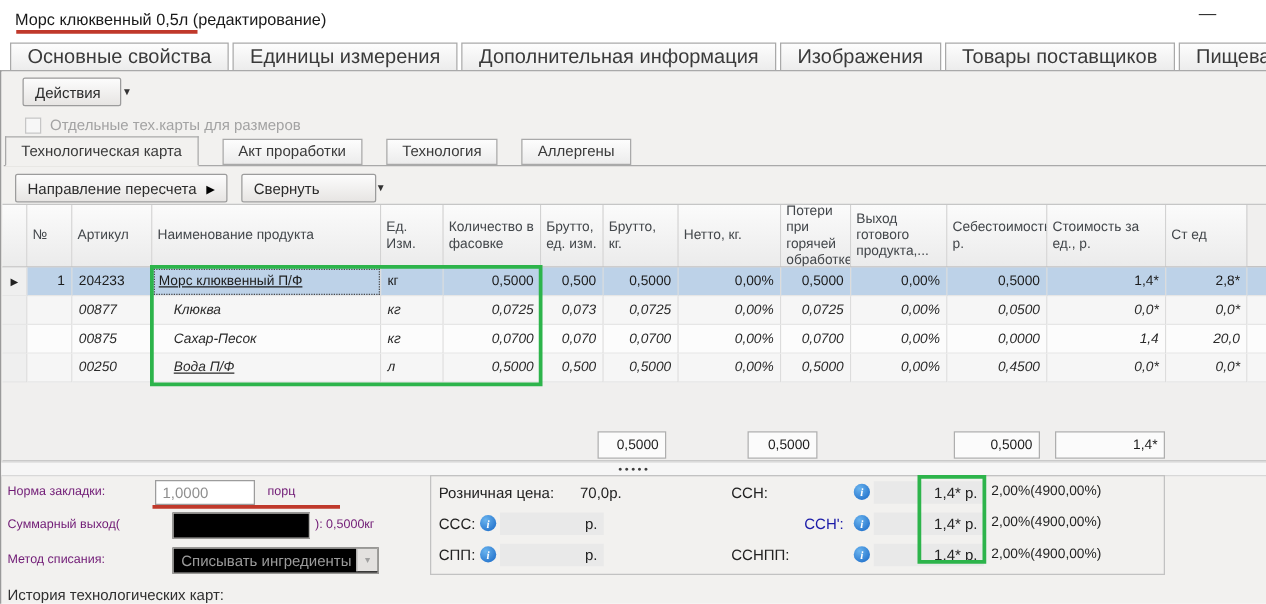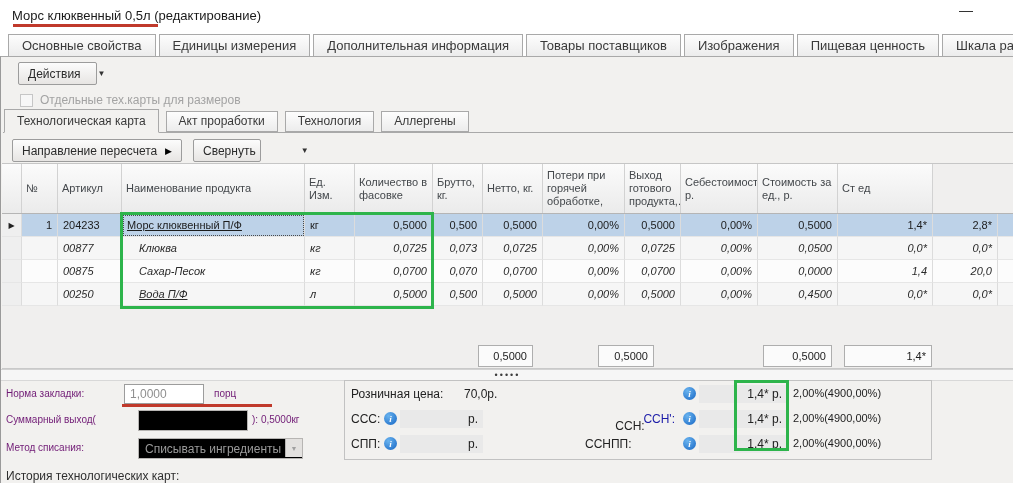--- a/index.html
+++ b/index.html
@@ -16,7 +16,7 @@
   #main-tabs { left:0; top:32px; right:0; height:25px; display:flex; gap:3px;
     padding-left:8px; align-items:flex-end; }
   .tab { border:1px solid #a9a9a9; background:linear-gradient(#fdfdfd,#ececec);
-    height:23px; line-height:21px; padding:0 13px; font-size:13px; color:#3a3a3a; white-space:nowrap; }
+    height:23px; line-height:21px; padding:0 13px; font-size:16px; color:#3a3a3a; white-space:nowrap; }
   .tab.active { height:25px; line-height:24px; background:#f2f1ef; border-bottom:1px solid #f2f1ef;
     position:relative; z-index:5; }
 

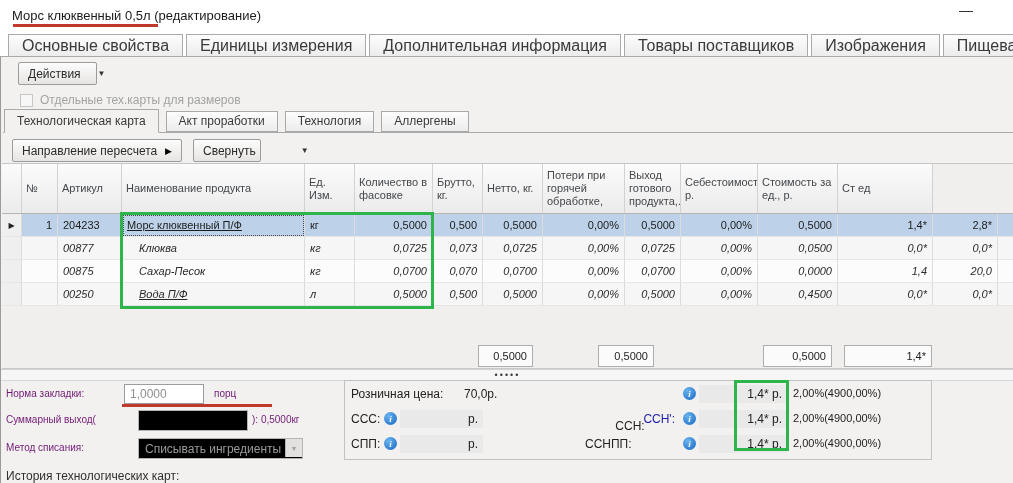--- a/index.html
+++ b/index.html
@@ -123,8 +123,8 @@
   <div class="tab">Основные свойства</div>
   <div class="tab">Единицы измерения</div>
   <div class="tab">Дополнительная информация</div>
+  <div class="tab">Изображения</div>
   <div class="tab">Товары поставщиков</div>
-  <div class="tab">Изображения</div>
   <div class="tab">Пищевая ценность</div>
   <div class="tab">Шкала размеров</div>
   <div class="tab active">Технологические карты</div>

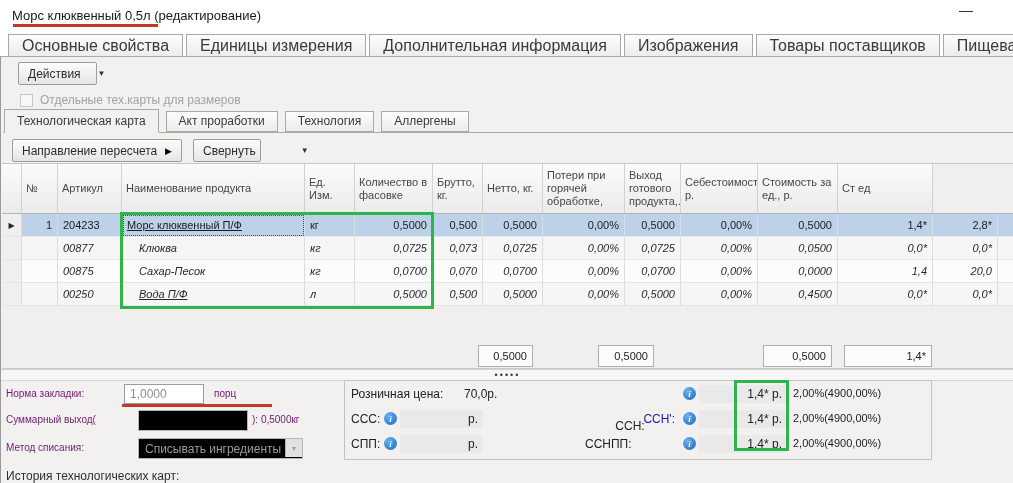--- a/index.html
+++ b/index.html
@@ -36,7 +36,7 @@
   #chk-box { width:13px; height:13px; border:1px solid #c6c6c6; background:#f7f7f7; }
   #chk-label { font-size:12px; color:#a3a3a3; }
 
-  #sub-tabs { left:2px; top:52px; right:0; height:24px; display:flex; gap:7px;
+  #sub-tabs { left:2px; top:52px; right:0; height:24px; display:flex; gap:19px;
     padding-left:1px; align-items:flex-end; border-bottom:1px solid #a9a9a9; }
   .subtab { border:1px solid #a9a9a9; background:linear-gradient(#fdfdfd,#ececec);
     height:21px; line-height:19px; padding:0 12px; font-size:12px; color:#3a3a3a; }

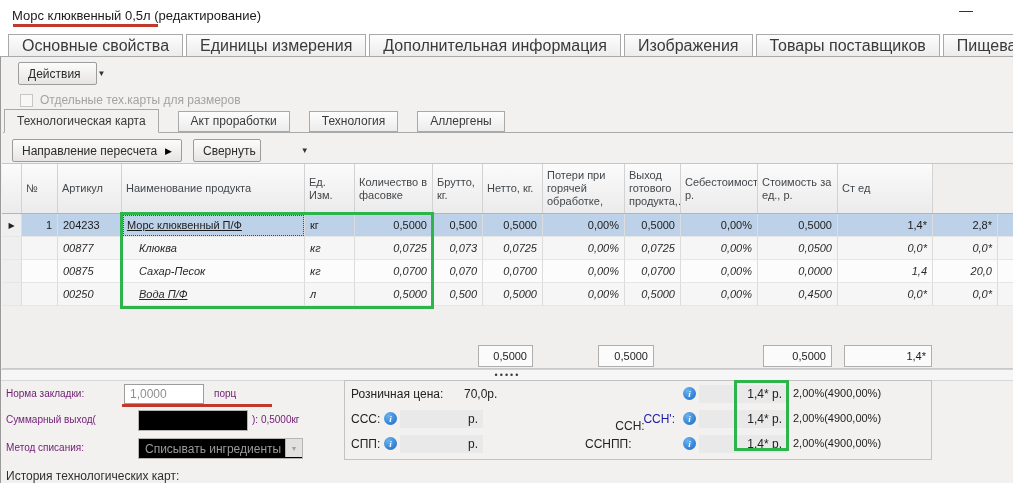--- a/index.html
+++ b/index.html
@@ -46,7 +46,7 @@
   #toolbar { left:11px; top:82px; display:flex; gap:11px; }
   #recalc-btn { width:170px; justify-content:space-between; }
   #recalc-btn .play { font-size:9px; color:#000; }
-  #collapse-btn { width:68px; justify-content:space-between;gap:37px; }
+  #collapse-btn { width:108px; justify-content:space-between;gap:37px; }
 
   
   #grid-area { left:1px; top:106px; width:1012px; height:206px; background:#f0efee; }

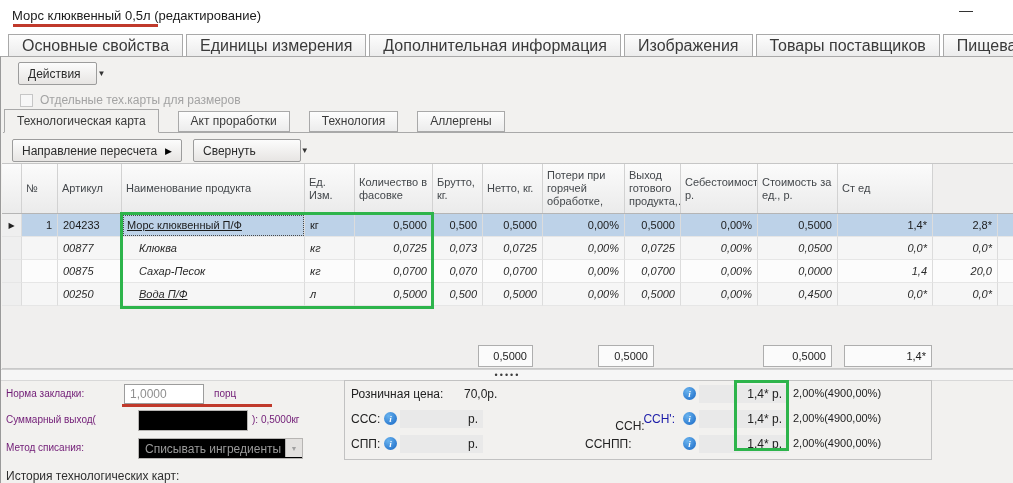--- a/index.html
+++ b/index.html
@@ -169,6 +169,7 @@
       <div class="hc">Наименование продукта</div>
       <div class="hc">Ед. Изм.</div>
       <div class="hc">Количество в фасовке</div>
+      <div class="hc">Брутто, ед. изм.</div>
       <div class="hc">Брутто, кг.</div>
       <div class="hc">Нетто, кг.</div>
       <div class="hc">Потери при горячей обработке,</div>

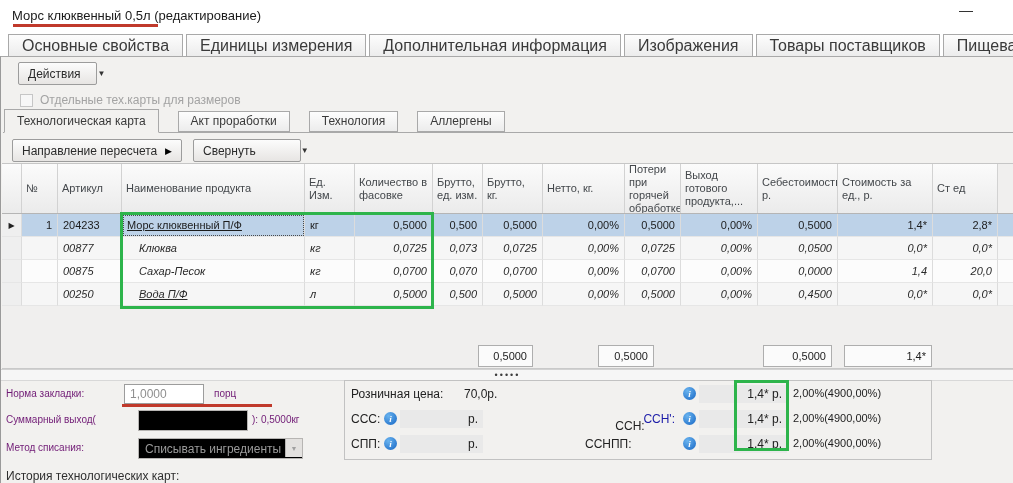--- a/index.html
+++ b/index.html
@@ -297,7 +297,7 @@
       <span class="info-icon" style="left:39px;top:56px;">i</span>
       <div class="flat-field" style="left:55px;top:54px;width:83px;">р.</div>
 
-      <span class="prow-label" style="left:240px;top:6px;width:90px;text-align:center;display:inline-block;margin-top:32px;">ССН:</span>
+      <span class="prow-label" style="left:240px;top:6px;width:90px;text-align:left;display:inline-block;">ССН:</span>
       <span class="info-icon" style="left:338px;top:6px;">i</span>
       <div class="flat-field" style="left:354px;top:4px;width:88px;">1,4* р.</div>
       <span class="pct" style="left:448px;top:6px;">2,00%(4900,00%)</span>

